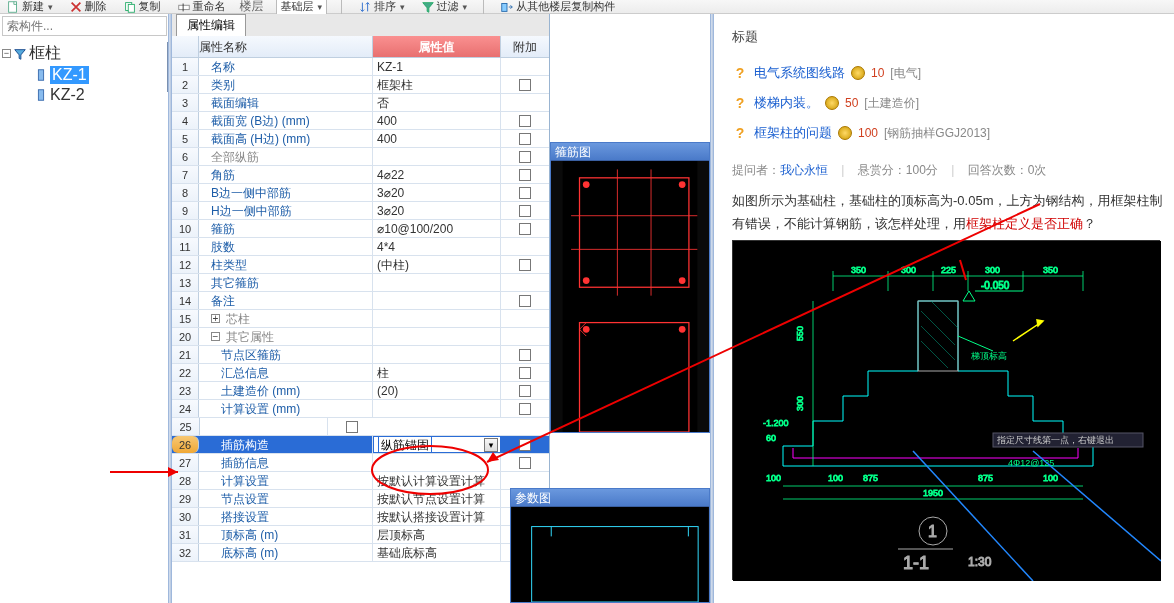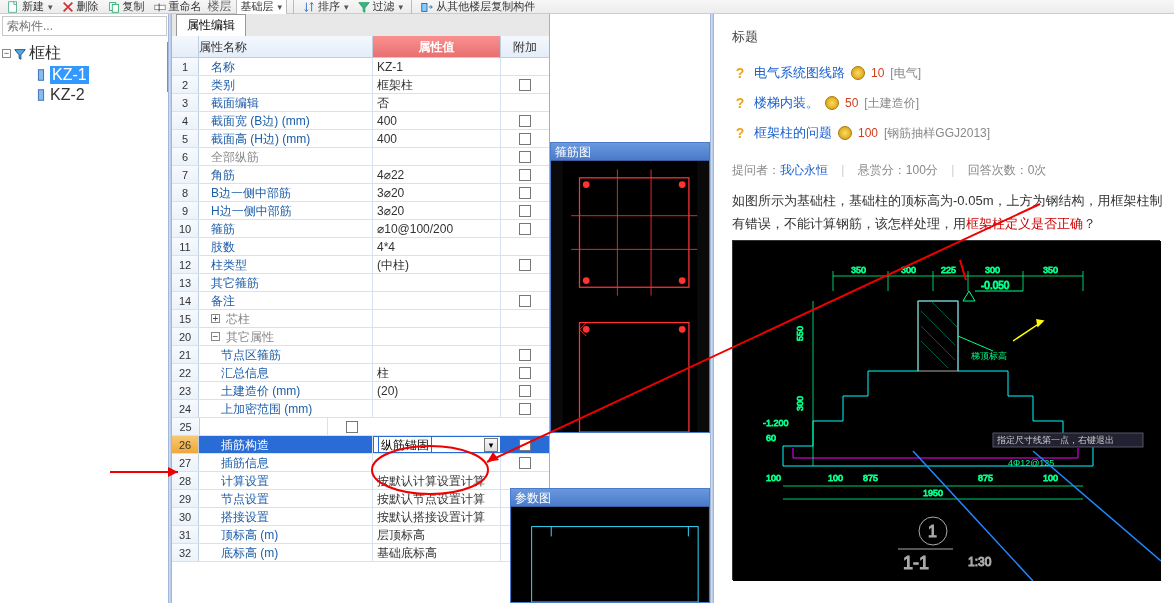--- a/index.html
+++ b/index.html
@@ -6,7 +6,7 @@
     body { font-family: "Microsoft YaHei", SimSun, sans-serif; font-size: 12px; background: #fff; overflow: hidden; width: 1174px; height: 603px; position: relative; }
     
     
-    .toolbar { height: 14px; display: flex; align-items: center; gap: 4px; padding: 0 4px; border-bottom: 1px solid #ccc; background: linear-gradient(#f7f7f7, #ececec); }
+    .toolbar { height: 14px; display: flex; align-items: center; gap: 12px; padding: 0 4px; border-bottom: 1px solid #ccc; background: linear-gradient(#f7f7f7, #ececec); }
     .tb-btn { display: flex; align-items: center; gap: 2px; padding: 0 2px; font-size: 11px; color: #333; cursor: pointer; }
     .tb-icon { width: 14px; height: 14px; display: inline-block; }
     .sep { width: 1px; height: 14px; background: #bbb; margin: 0 2px; }

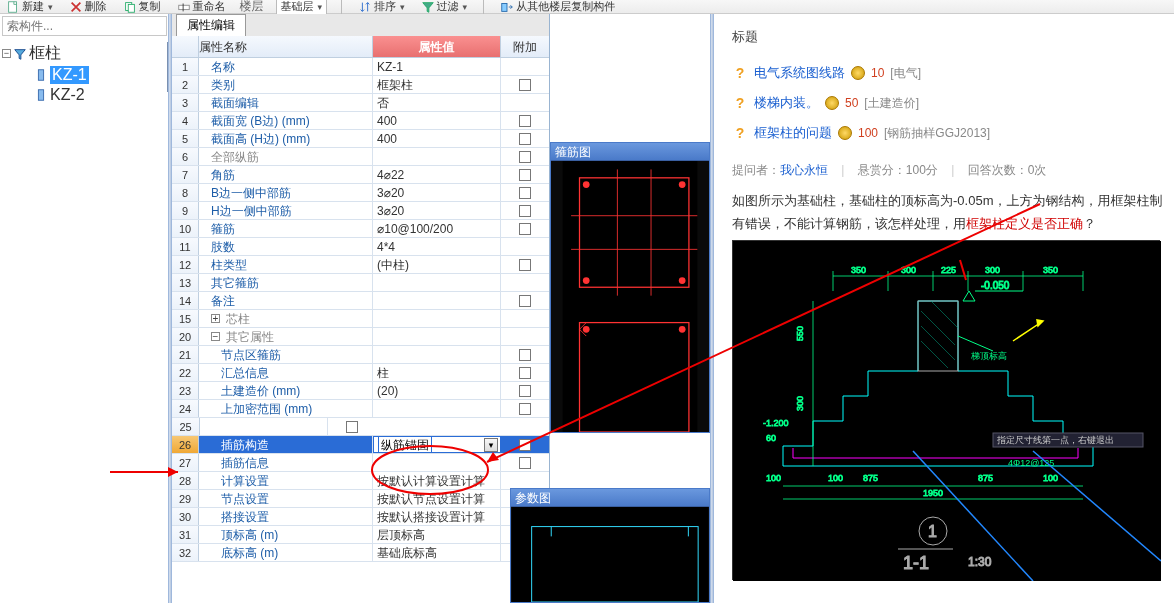--- a/index.html
+++ b/index.html
@@ -369,7 +369,7 @@
       <div class="prop-row">
         <div class="pr-idx">24</div>
         <div class="pr-name indent2">
-          <span>上加密范围 (mm)</span>
+          <span>计算设置 (mm)</span>
         </div>
         <div class="pr-val"></div>
         <div class="pr-ext">

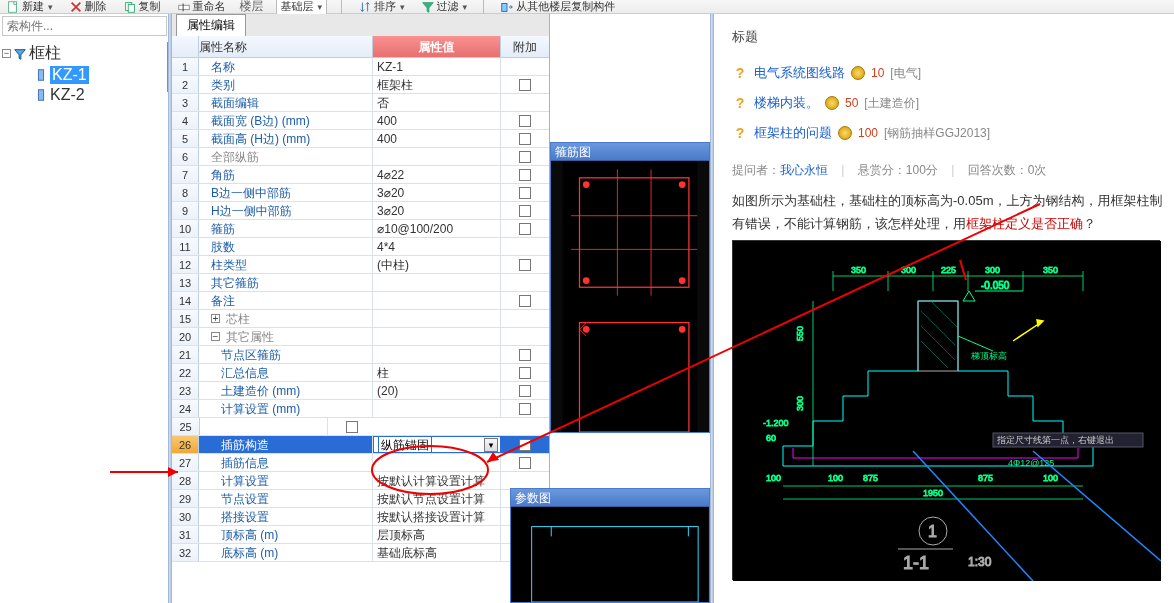--- a/index.html
+++ b/index.html
@@ -44,7 +44,7 @@
     .pr-ext { flex: 0 0 48px; display: flex; align-items: center; justify-content: center; height: 100%; }
     .chk { width: 12px; height: 12px; border: 1px solid #777; background: #fff; display: inline-block; }
     .prop-row.sel { background: #2a6cd6; }
-    .prop-row.sel .pr-idx { background: linear-gradient(#f7c874,#f0a836); }
+    .prop-row.sel .pr-idx { background: linear-gradient(#f7c874,#f0a836); border-radius: 6px; }
     .prop-row.sel .pr-name { color: #fff; }
     .prop-row.sel .pr-val { color: #000; background: #fff; border: 1px solid #2a6cd6; display: flex; align-items: center; justify-content: space-between; padding-right: 2px; }
     .dd-btn { width: 14px; height: 14px; border: 1px solid #777; background: linear-gradient(#f7f7f7,#ddd); display: flex; align-items: center; justify-content: center; font-size: 9px; }

